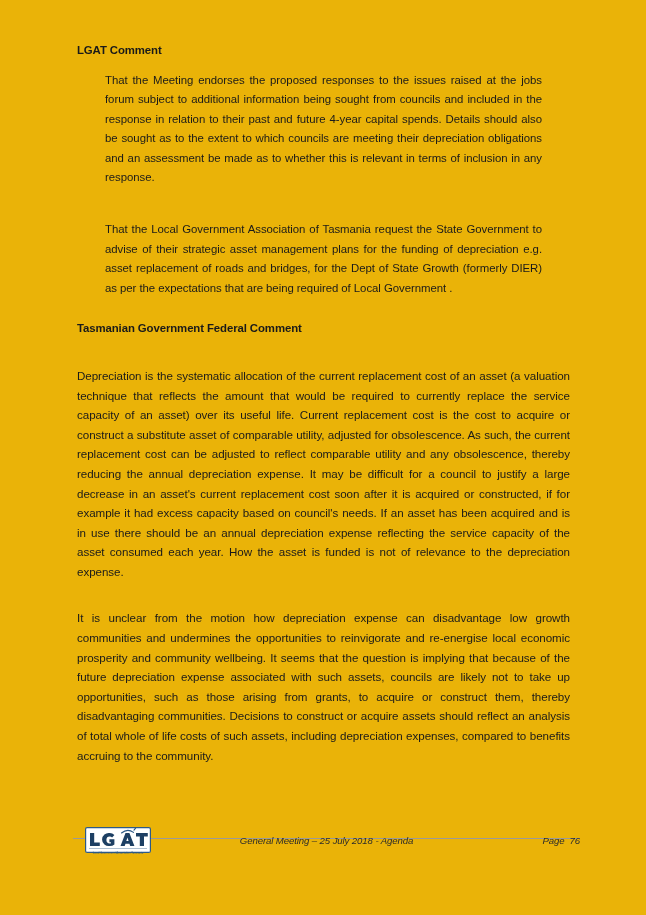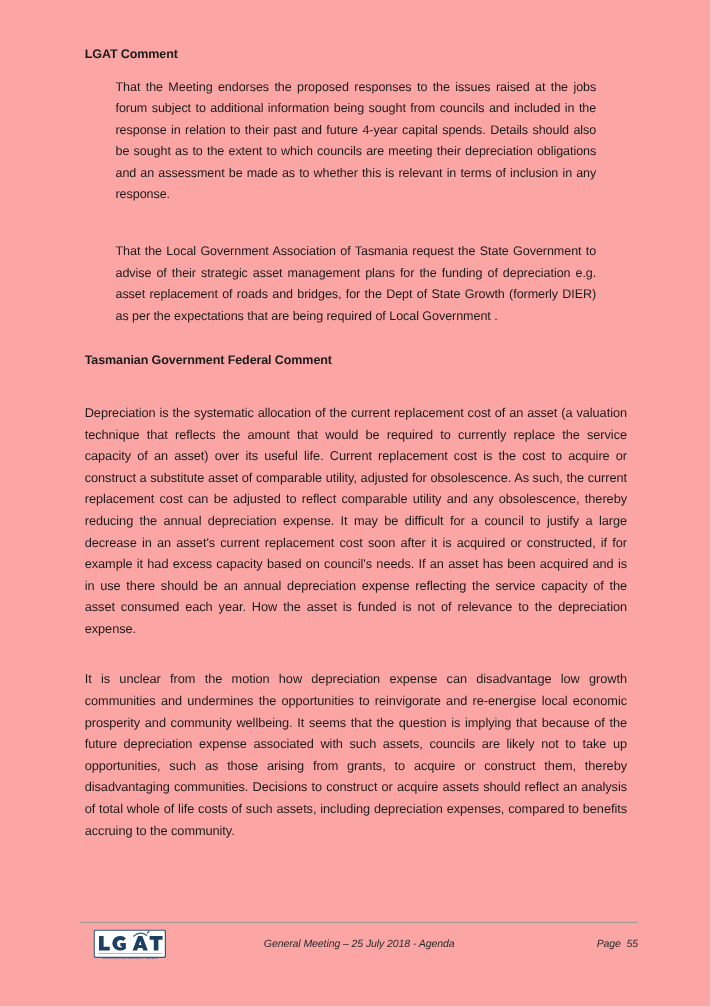--- a/index.html
+++ b/index.html
@@ -22,7 +22,7 @@
     top: 0;
     width: 646px;
     height: 915px;
-    background: #fca5a5;
+    background: #eab308;
   }
 
   .content {

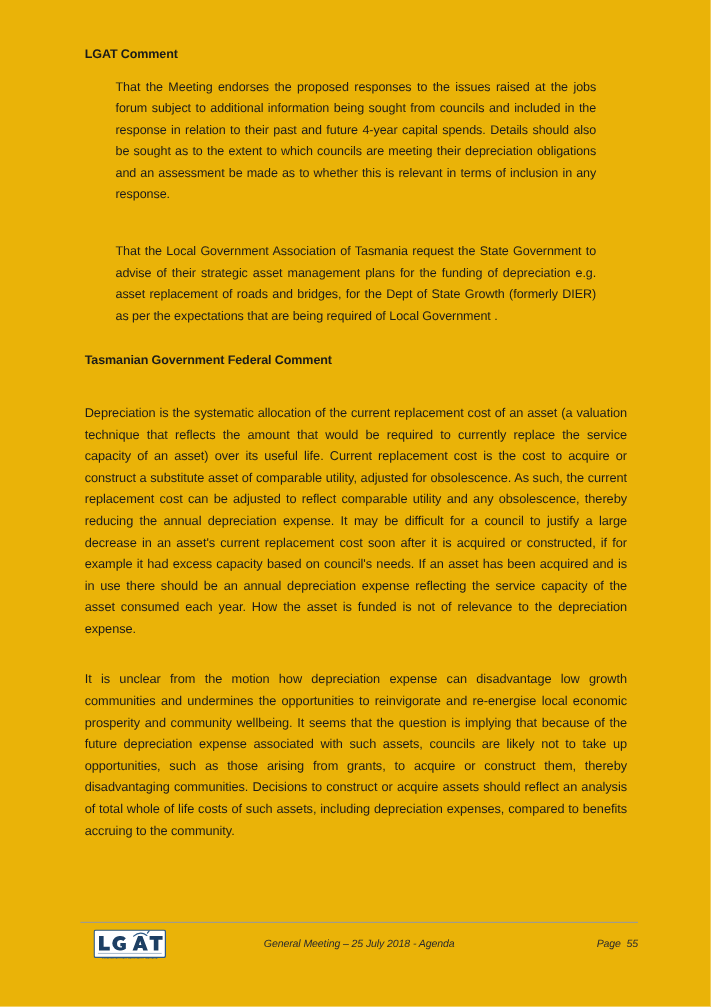--- a/index.html
+++ b/index.html
@@ -79,7 +79,7 @@
   .footer {
     position: absolute;
     left: 73px;
-    top: 842px;
+    top: 824px;
     width: 507px;
     height: 40px;
   }

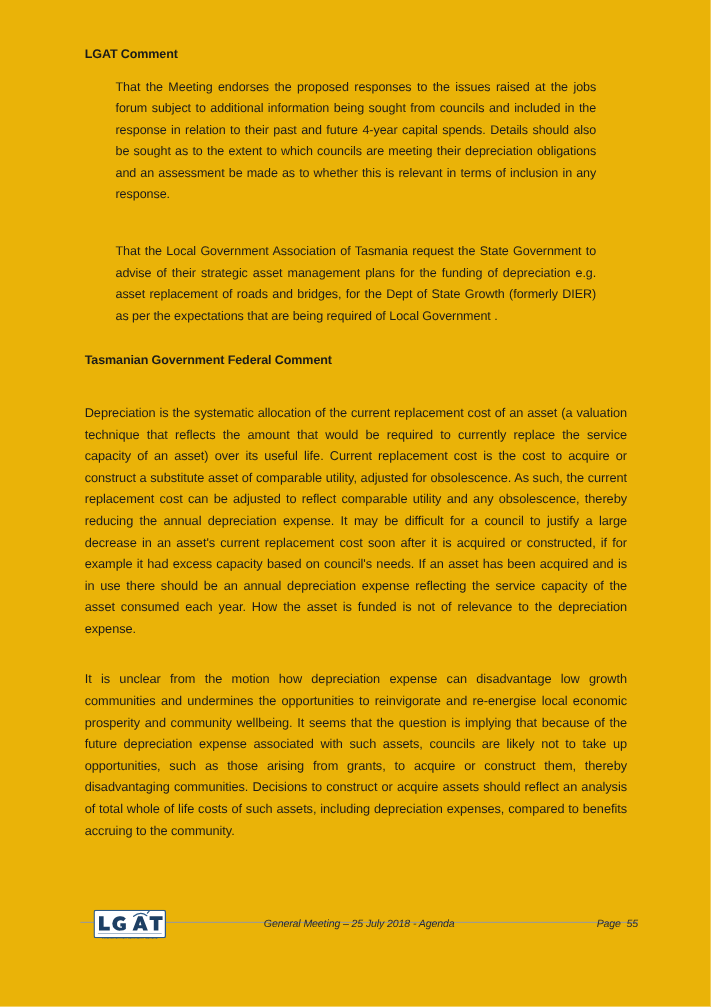--- a/index.html
+++ b/index.html
@@ -200,7 +200,7 @@
 
     <div class="footer-center">General Meeting – 25 July 2018 - Agenda</div>
 
-    <div class="footer-page">Page  55</div>
+    <div class="footer-page">Page  76</div>
 
   </div>
 

